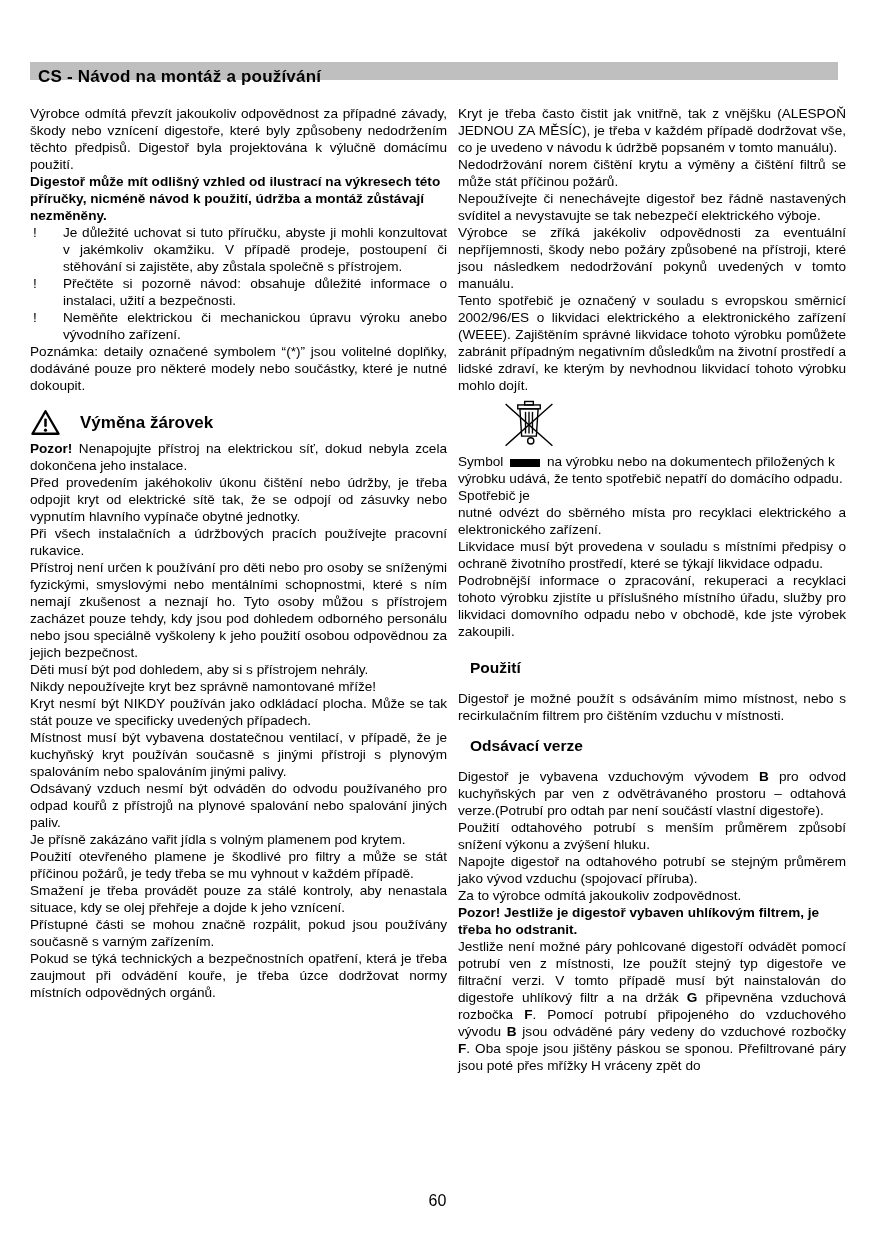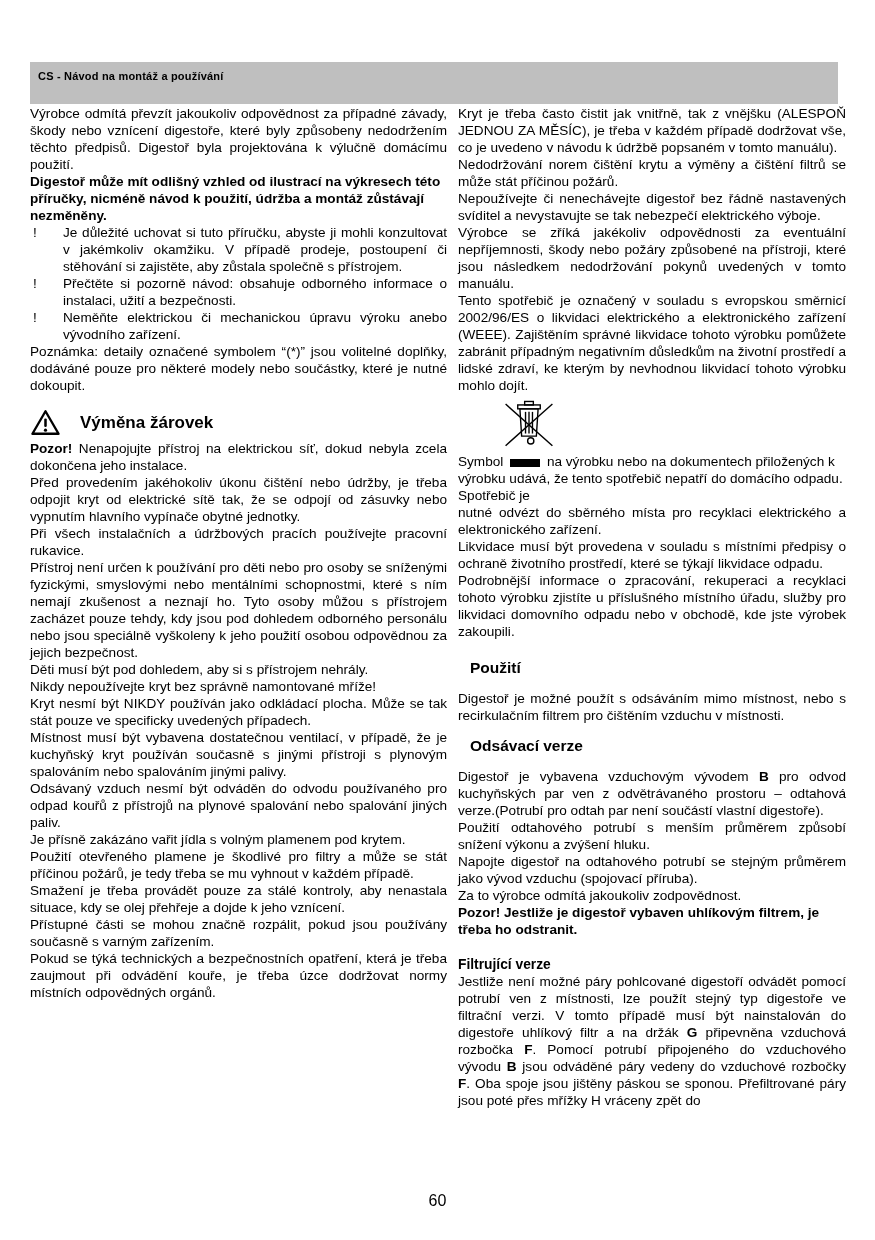--- a/index.html
+++ b/index.html
@@ -13,9 +13,9 @@
   }
   .header-bar{
     position:absolute;left:30px;top:62px;
-    width:808px;height:42px;
+    width:808px;height:18px;
     background:#bfbfbf;
-    font-weight:bold;font-size:11px;line-height:29px;
+    font-weight:bold;font-size:17px;line-height:29px;
     padding-left:8px;box-sizing:border-box;
     letter-spacing:.2px;
   }

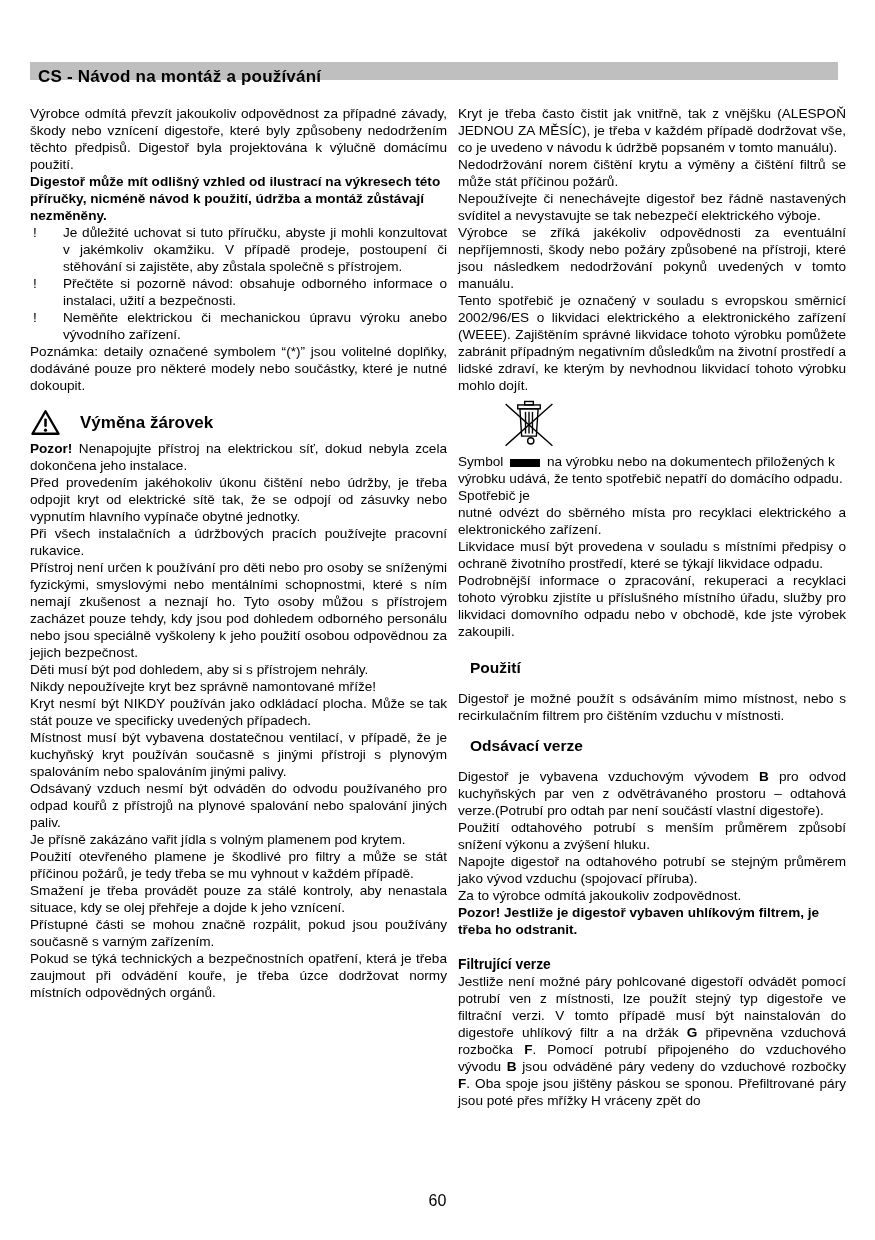--- a/index.html
+++ b/index.html
@@ -88,7 +88,7 @@
         <div class="para">Výrobce odmítá převzít jakoukoliv odpovědnost za případné závady, škody nebo vznícení digestoře, které byly způsobeny nedodržením těchto předpisů. Digestoř byla projektována k výlučně domácímu použití.</div>
         <div class="para align-left"><b>Digestoř může mít odlišný vzhled od ilustrací na výkresech této příručky, nicméně návod k použití, údržba a montáž zůstávají nezměněny.</b></div>
         <div class="bullet"><span class="marker">!</span><span>Je důležité uchovat si tuto příručku, abyste ji mohli konzultovat v jakémkoliv okamžiku. V případě prodeje, postoupení či stěhování si zajistěte, aby zůstala společně s přístrojem.</span></div>
-        <div class="bullet"><span class="marker">!</span><span>Přečtěte si pozorně návod: obsahuje odborného informace o instalaci, užití a bezpečnosti.</span></div>
+        <div class="bullet"><span class="marker">!</span><span>Přečtěte si pozorně návod: obsahuje důležité informace o instalaci, užití a bezpečnosti.</span></div>
         <div class="bullet"><span class="marker">!</span><span>Neměňte elektrickou či mechanickou úpravu výroku anebo vývodního zařízení.</span></div>
         <div class="para">Poznámka: detaily označené symbolem “(*)” jsou volitelné doplňky, dodáváné pouze pro některé modely nebo součástky, které je nutné dokoupit.</div>
         <div class="warn-head">

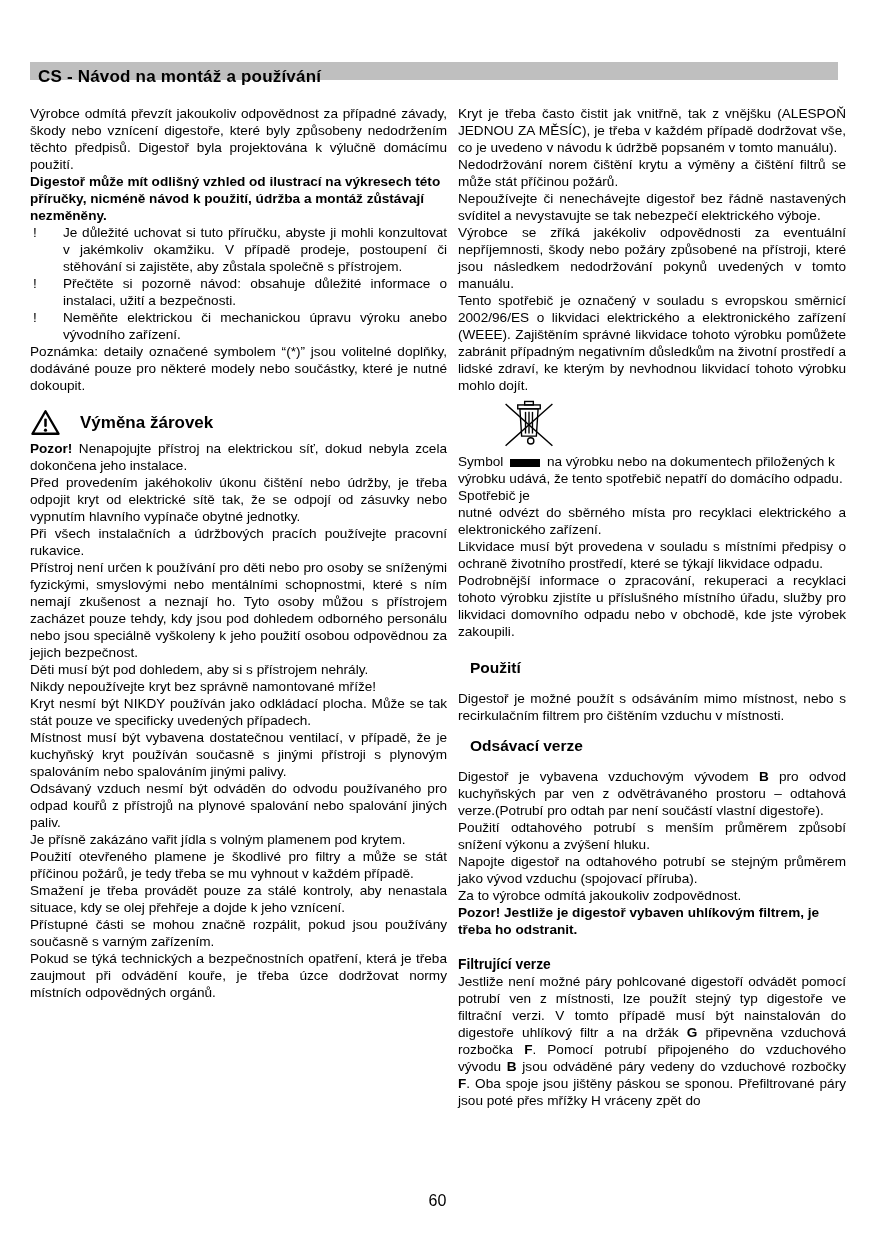--- a/index.html
+++ b/index.html
@@ -145,7 +145,6 @@
         <div class="para">Napojte digestoř na odtahového potrubí se stejným průměrem jako vývod vzduchu (spojovací příruba).</div>
         <div class="para">Za to výrobce odmítá jakoukoliv zodpovědnost.</div>
         <div class="para align-left"><b>Pozor! Jestliže je digestoř vybaven uhlíkovým filtrem, je třeba ho odstranit.</b></div>
-        <div class="h-sm gap">Filtrující verze</div>
         <div class="para">Jestliže není možné páry pohlcované digestoří odvádět pomocí potrubí ven z místnosti, lze použít stejný typ digestoře ve filtrační verzi. V tomto případě musí být nainstalován do digestoře uhlíkový filtr a na držák <b>G</b> připevněna vzduchová rozbočka <b>F</b>. Pomocí potrubí připojeného do vzduchového vývodu <b>B</b> jsou odváděné páry vedeny do vzduchové rozbočky <b>F</b>. Oba spoje jsou jištěny páskou se sponou. Přefiltrované páry jsou poté přes mřížky H vráceny zpět do</div>
       </div>
   </div>

